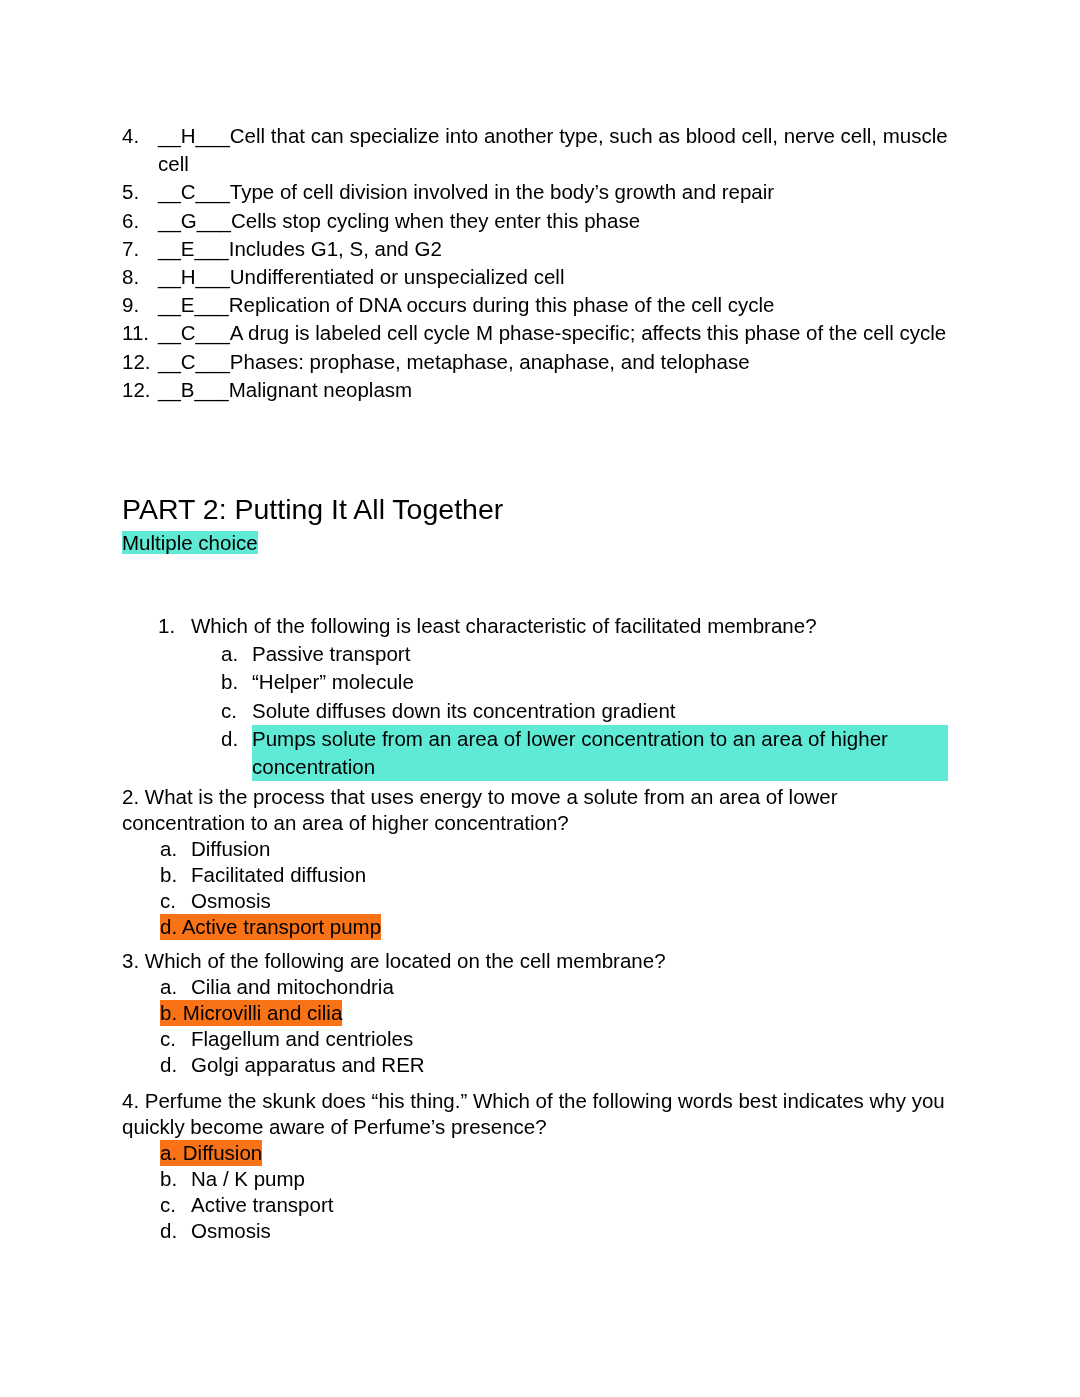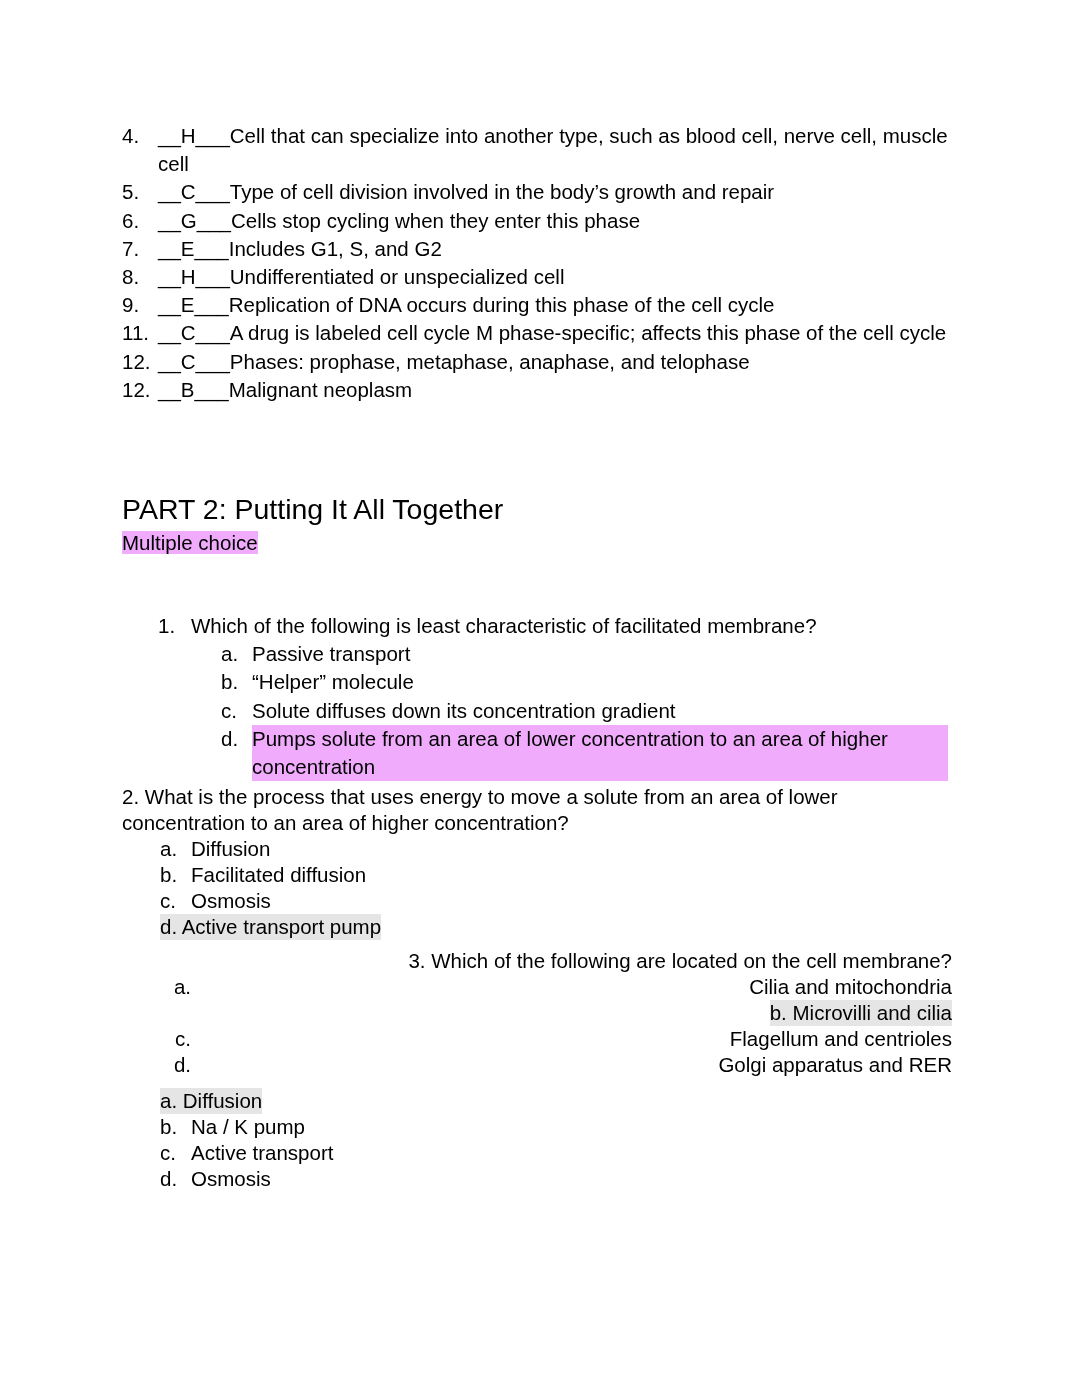--- a/index.html
+++ b/index.html
@@ -129,7 +129,7 @@
   #q4-block { top: 1088px; }
 
   .hl {
-    background-color: #f0abfc;
+    background-color: #5eead4;
     box-decoration-break: clone;
     -webkit-box-decoration-break: clone;
   }

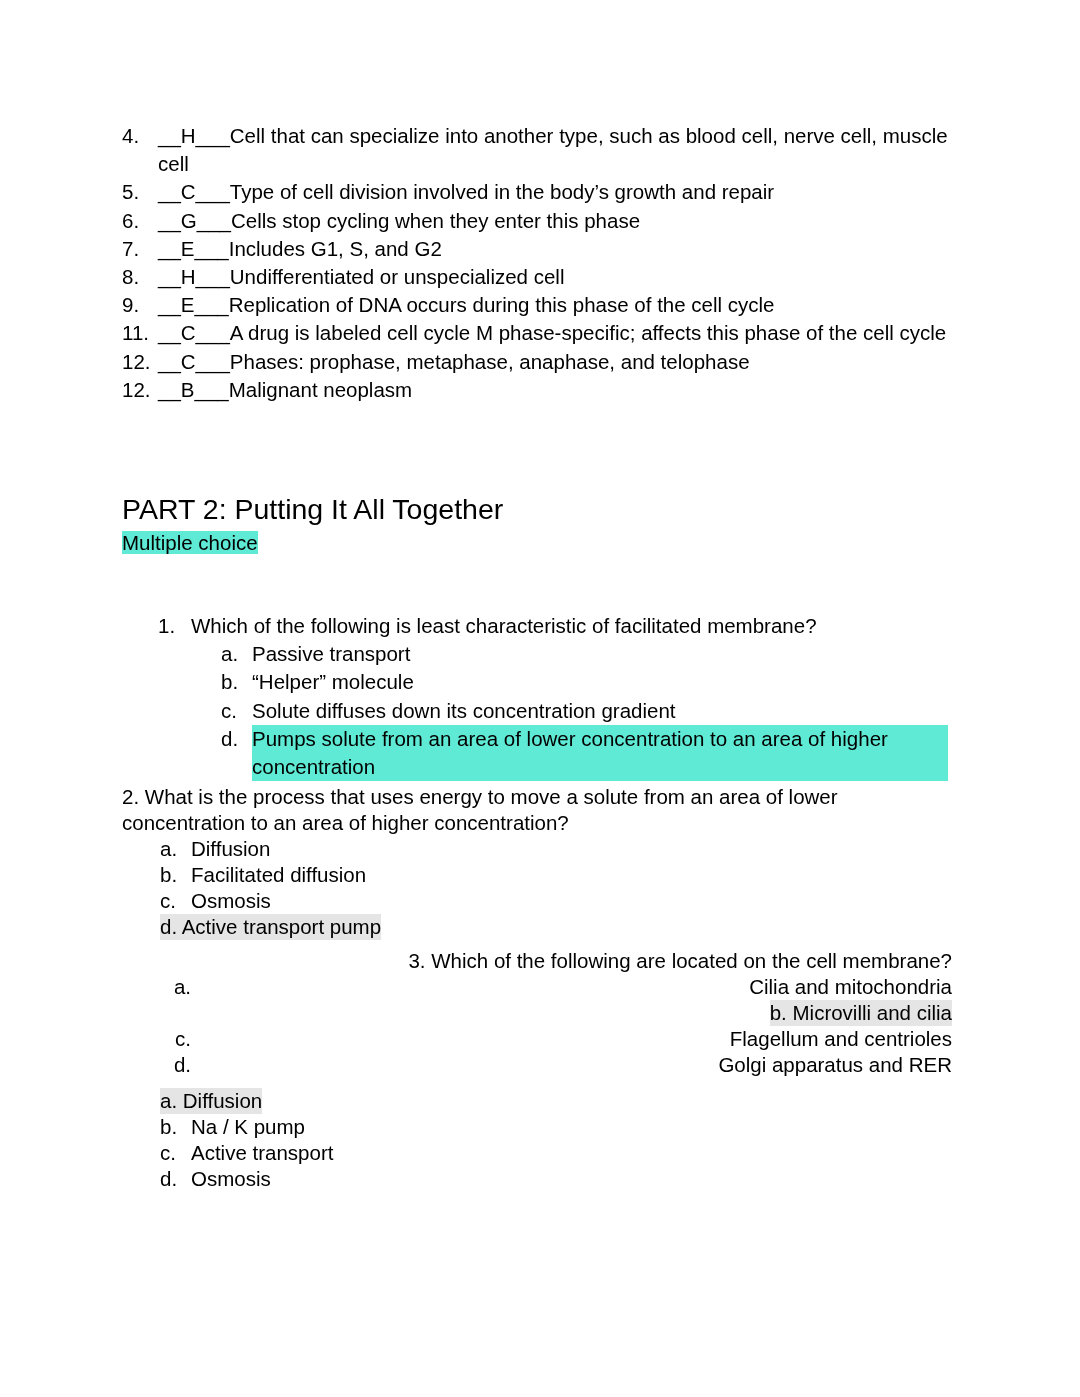--- a/index.html
+++ b/index.html
@@ -134,7 +134,7 @@
     -webkit-box-decoration-break: clone;
   }
   .hl-line {
-    background-color: #e5e5e5;
+    background-color: #f97316;
     display: inline-block;
   }
 </style>

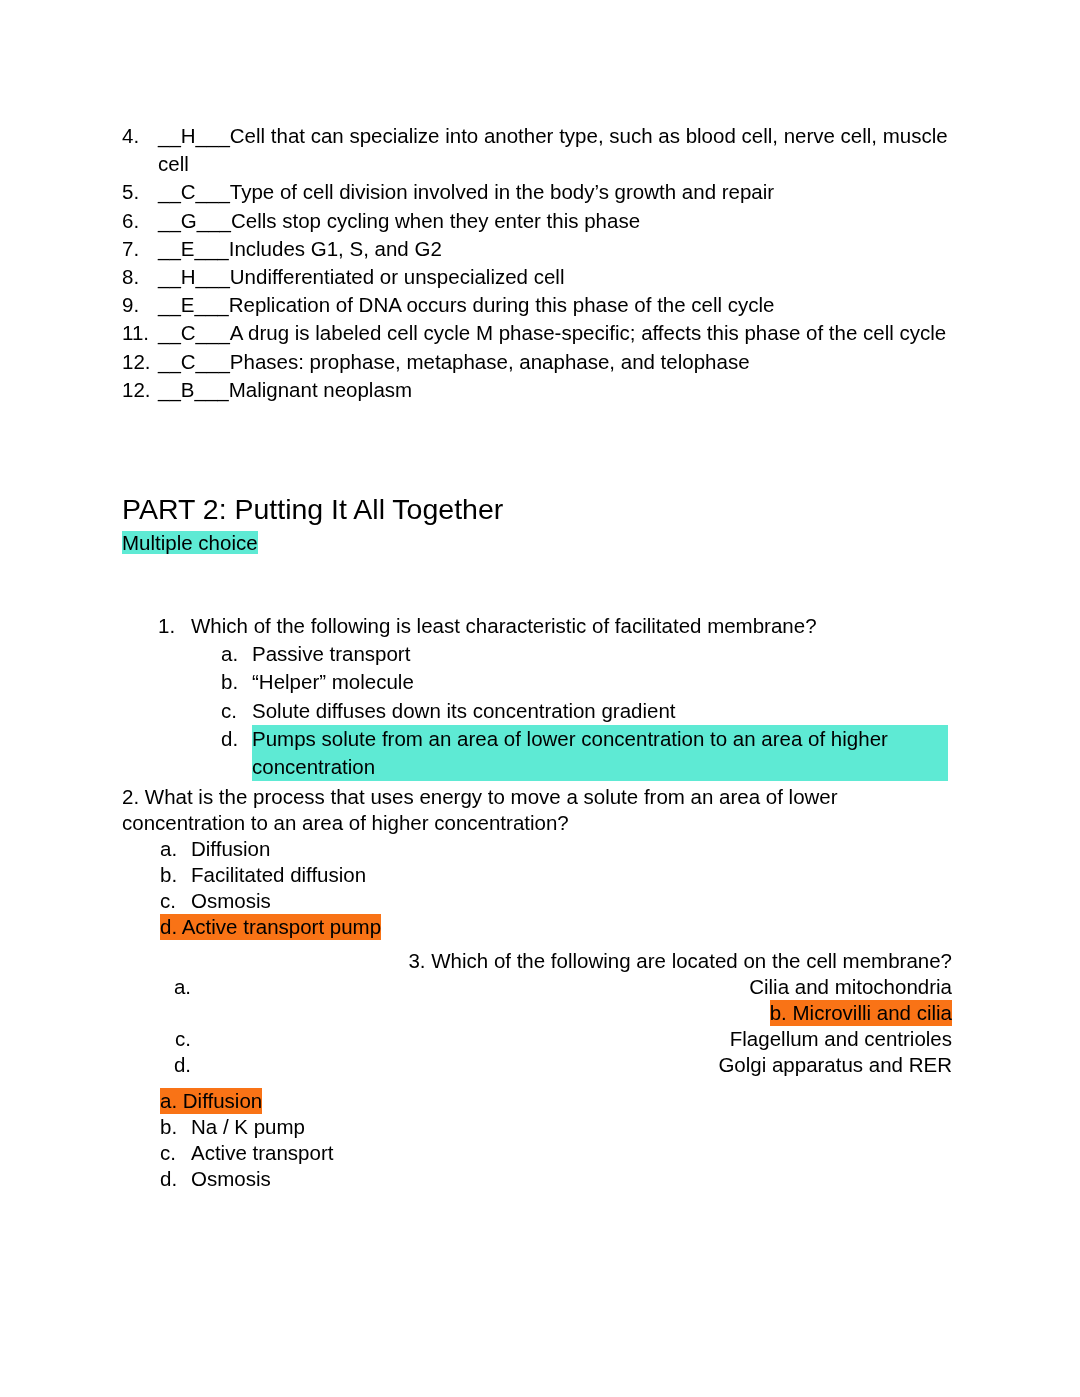--- a/index.html
+++ b/index.html
@@ -125,7 +125,7 @@
   .q-options .q-marker { width: 31px; flex: 0 0 31px; }
 
   #q2-block { top: 784px; }
-  #q3-block { top: 948px; text-align: right; }
+  #q3-block { top: 948px; }
   #q4-block { top: 1088px; }
 
   .hl {

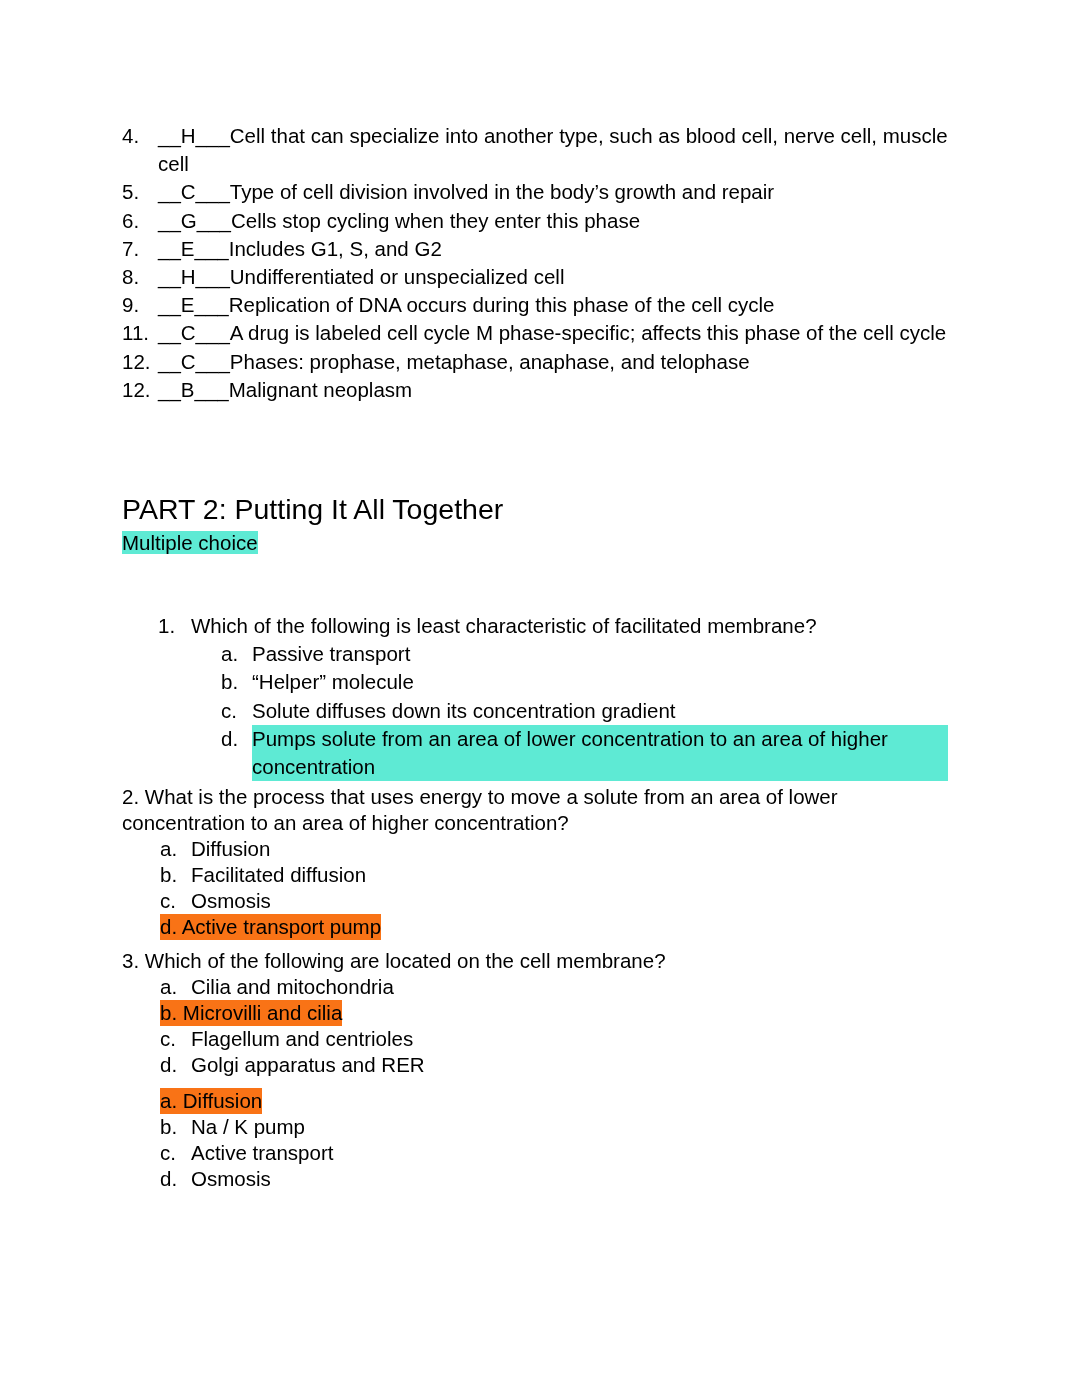--- a/index.html
+++ b/index.html
@@ -266,6 +266,7 @@
   </div>
 
   <div class="q-block" id="q4-block">
+    <div class="q-stem">4. Perfume the skunk does “his thing.” Which of the following words best indicates why you quickly become aware of Perfume’s presence?</div>
     <div class="q-options">
       <div class="q-line hl-line">
         <span class="q-marker">a.</span>

